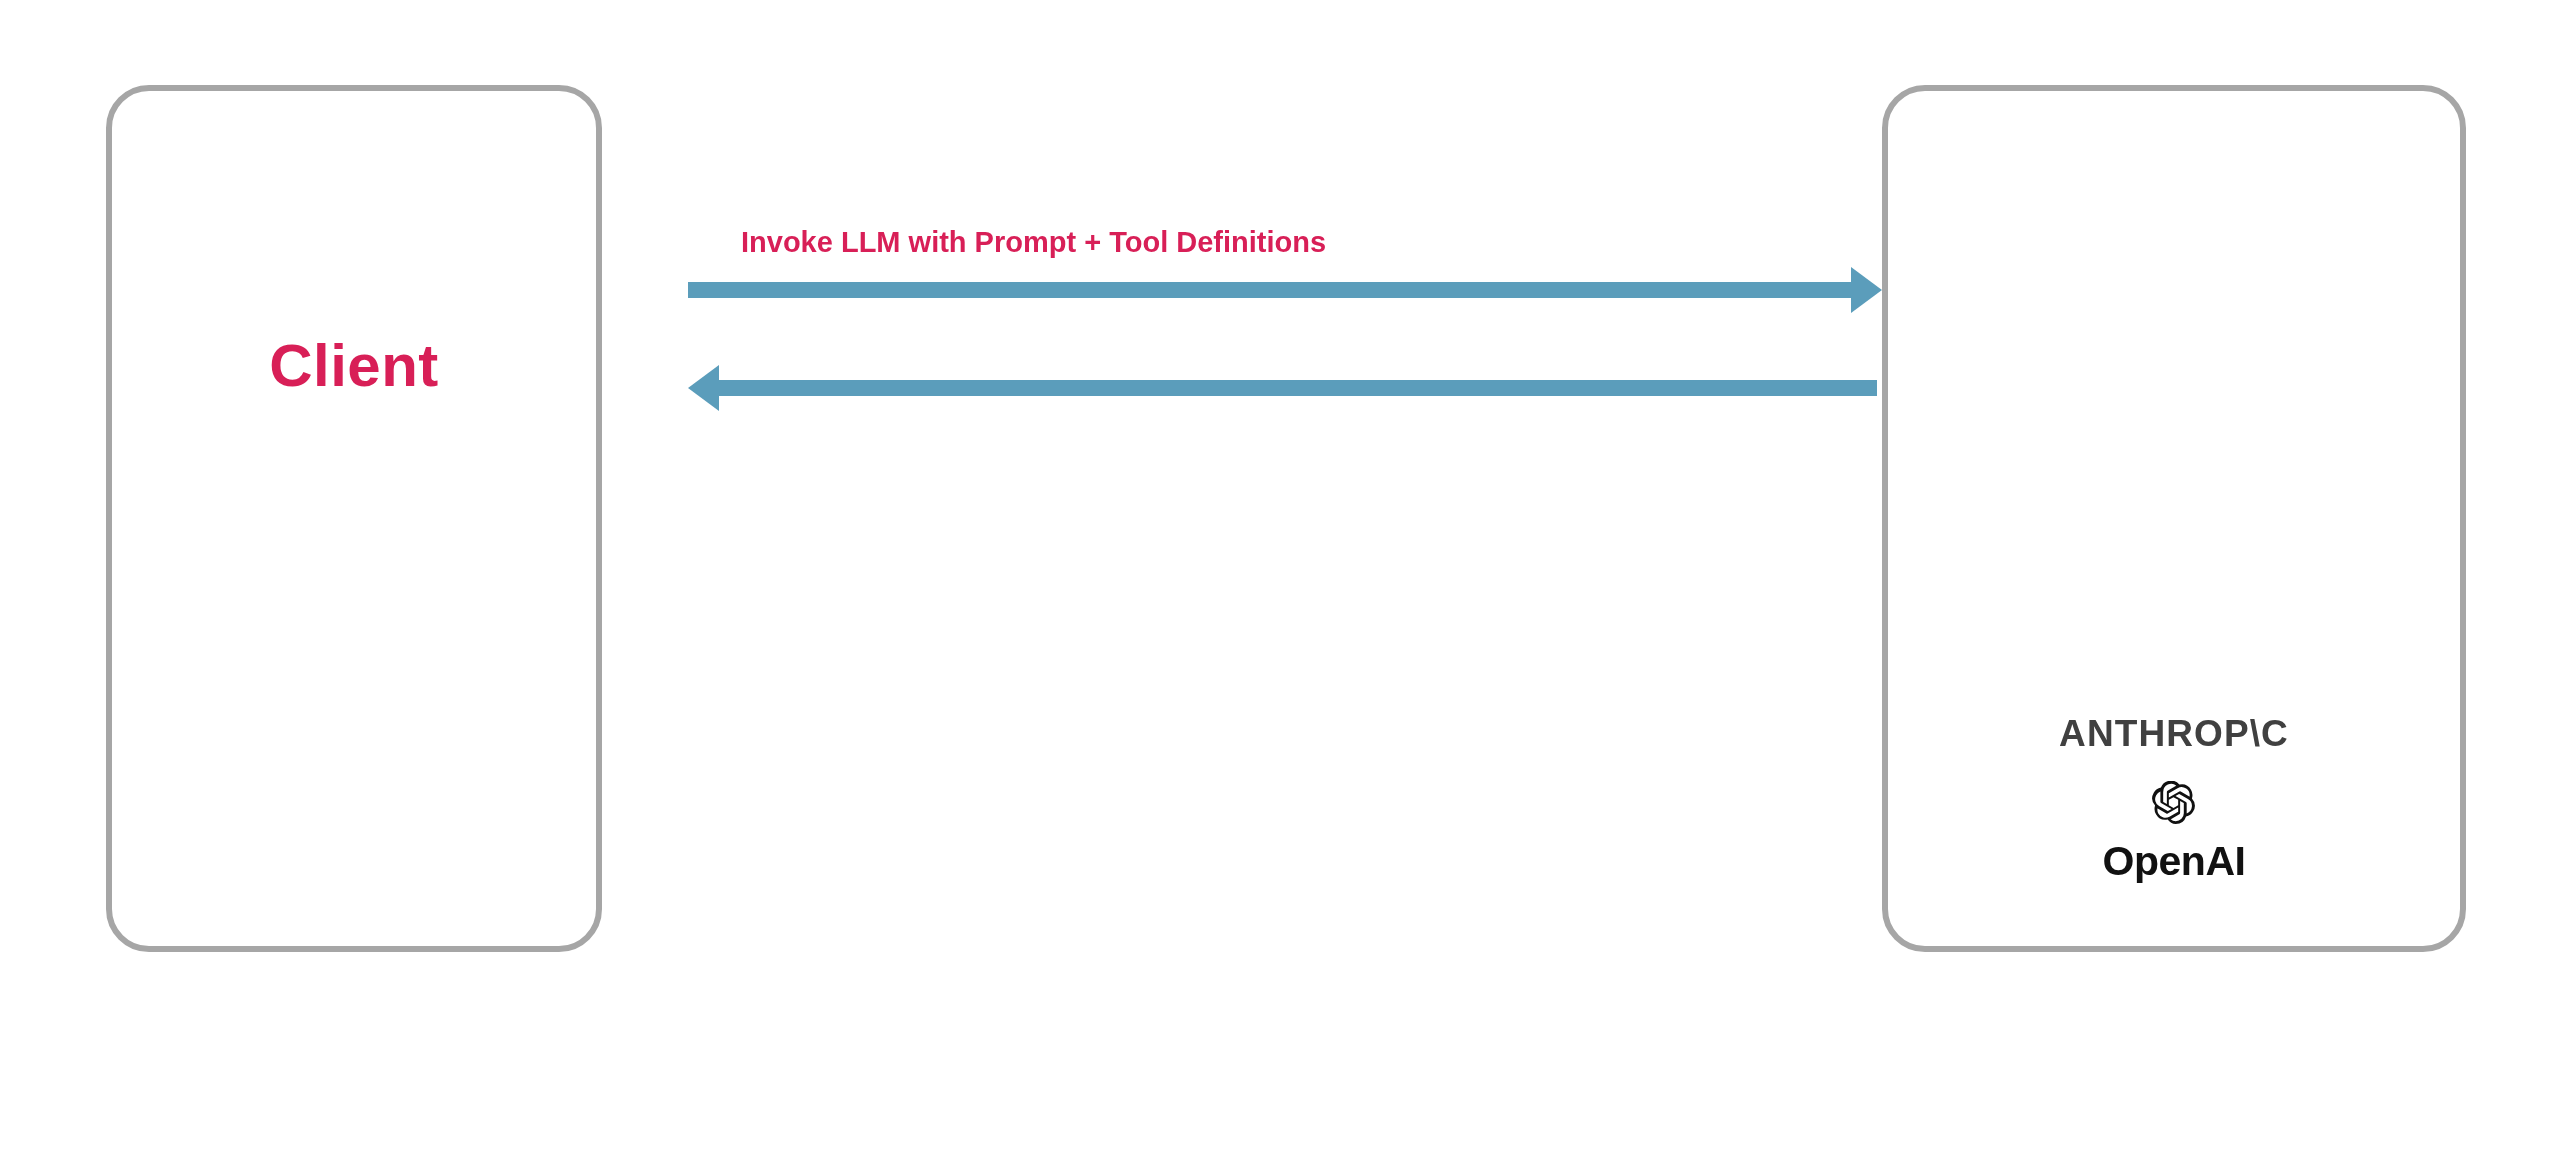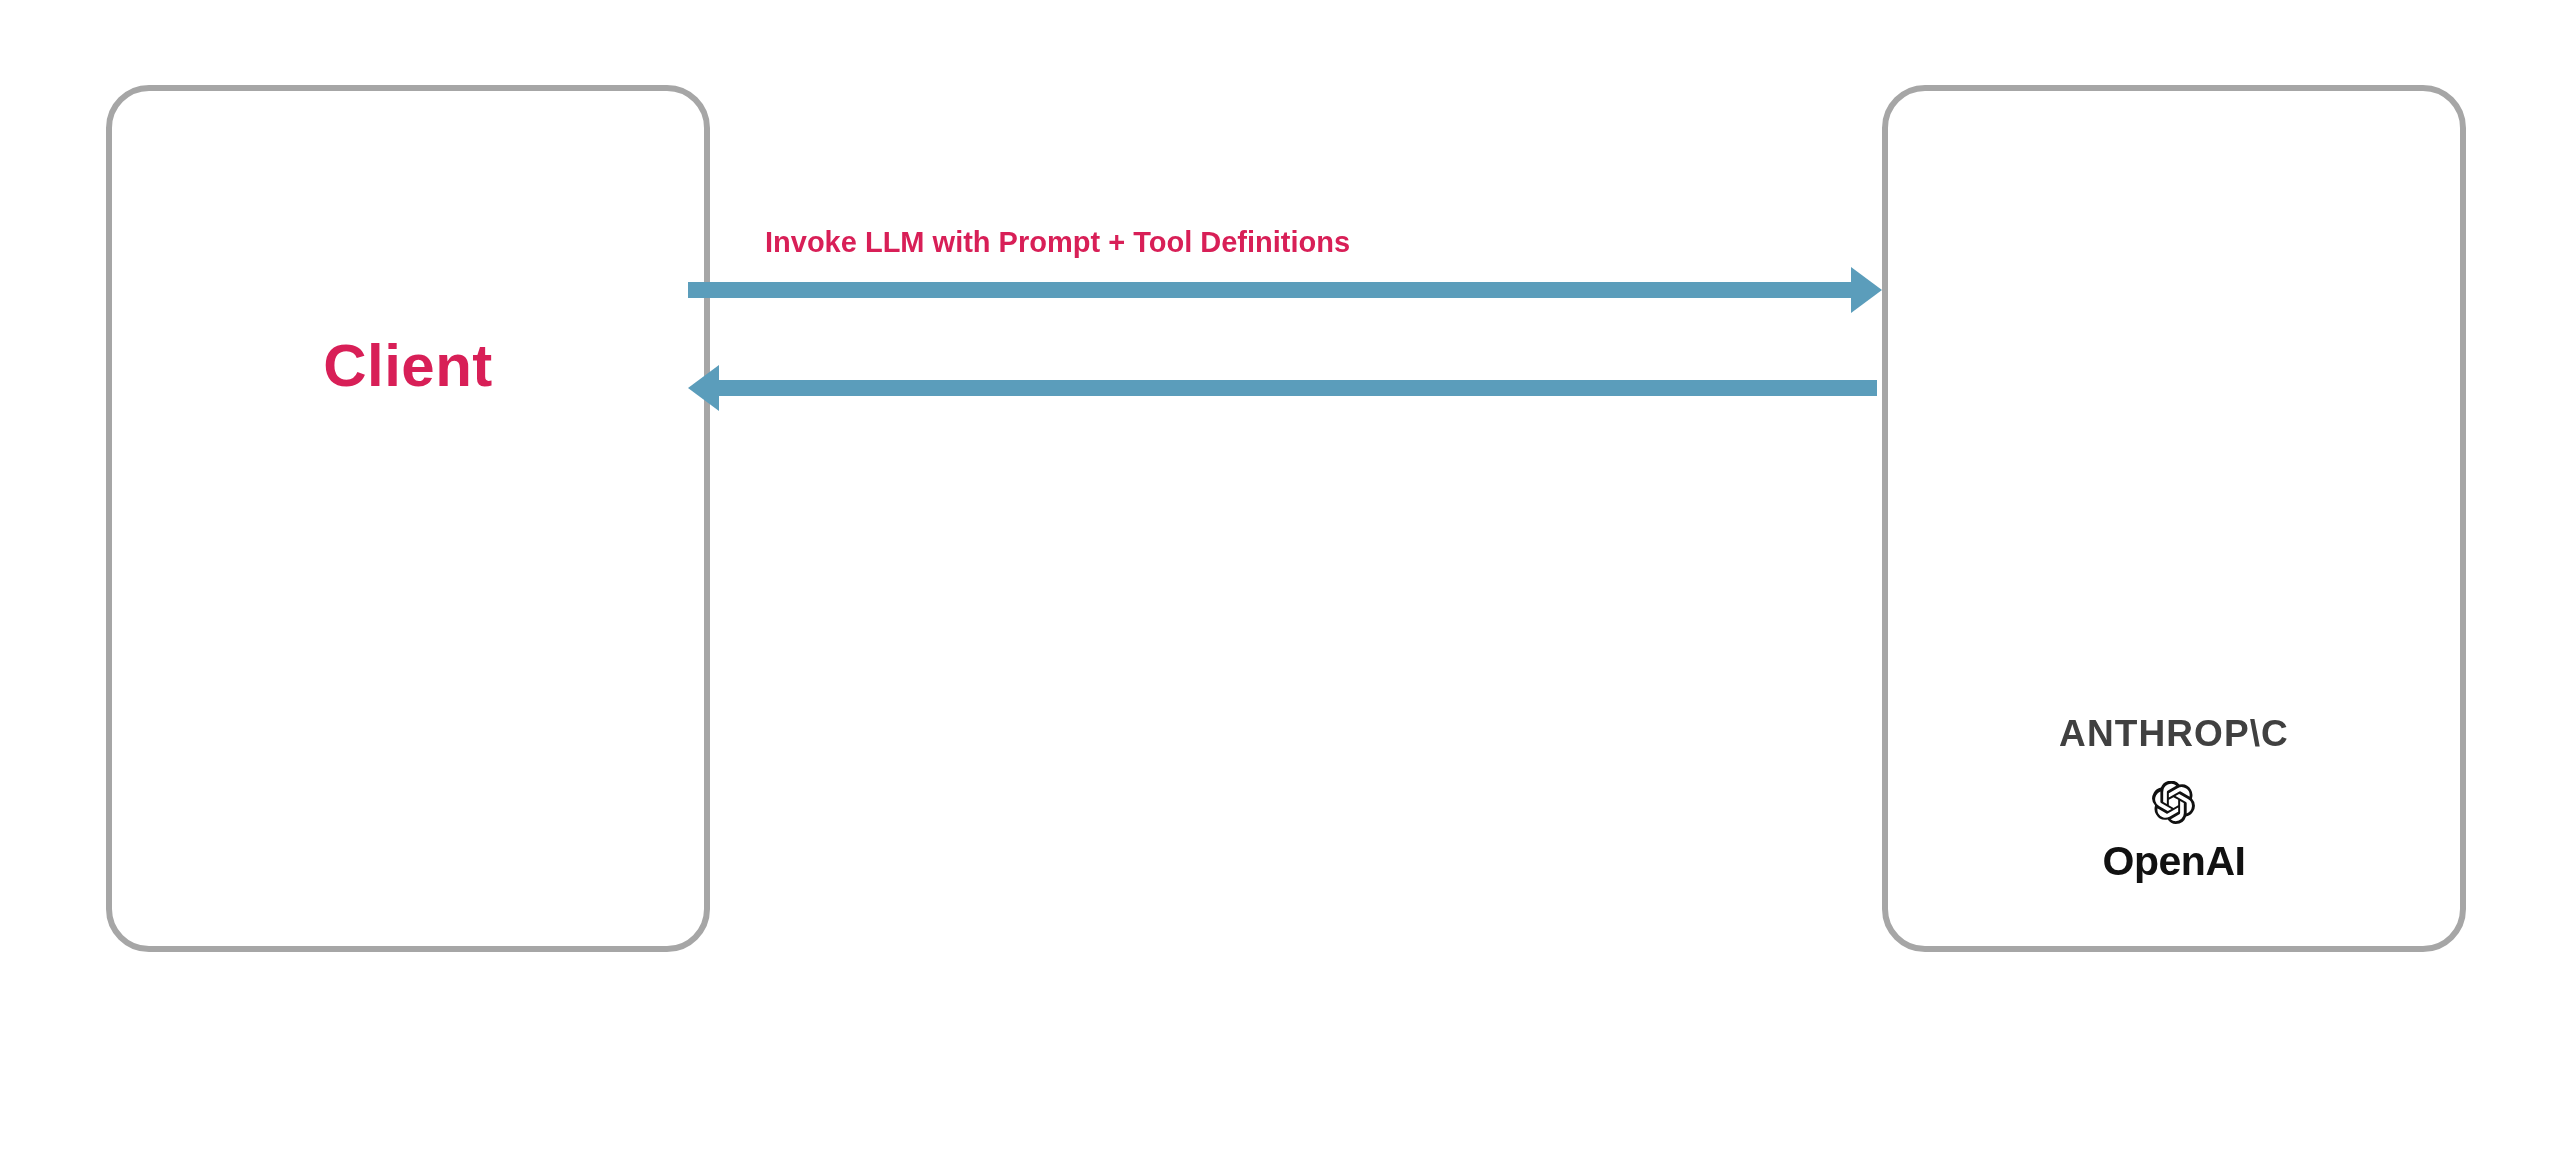--- a/index.html
+++ b/index.html
@@ -124,7 +124,6 @@
     font-weight: bold;
     font-size: 29px;
     white-space: nowrap;
-    margin-left: 24px;
   }
 
   #arrow-forward-line { left: 688px; top: 282px; width: 1168px; }

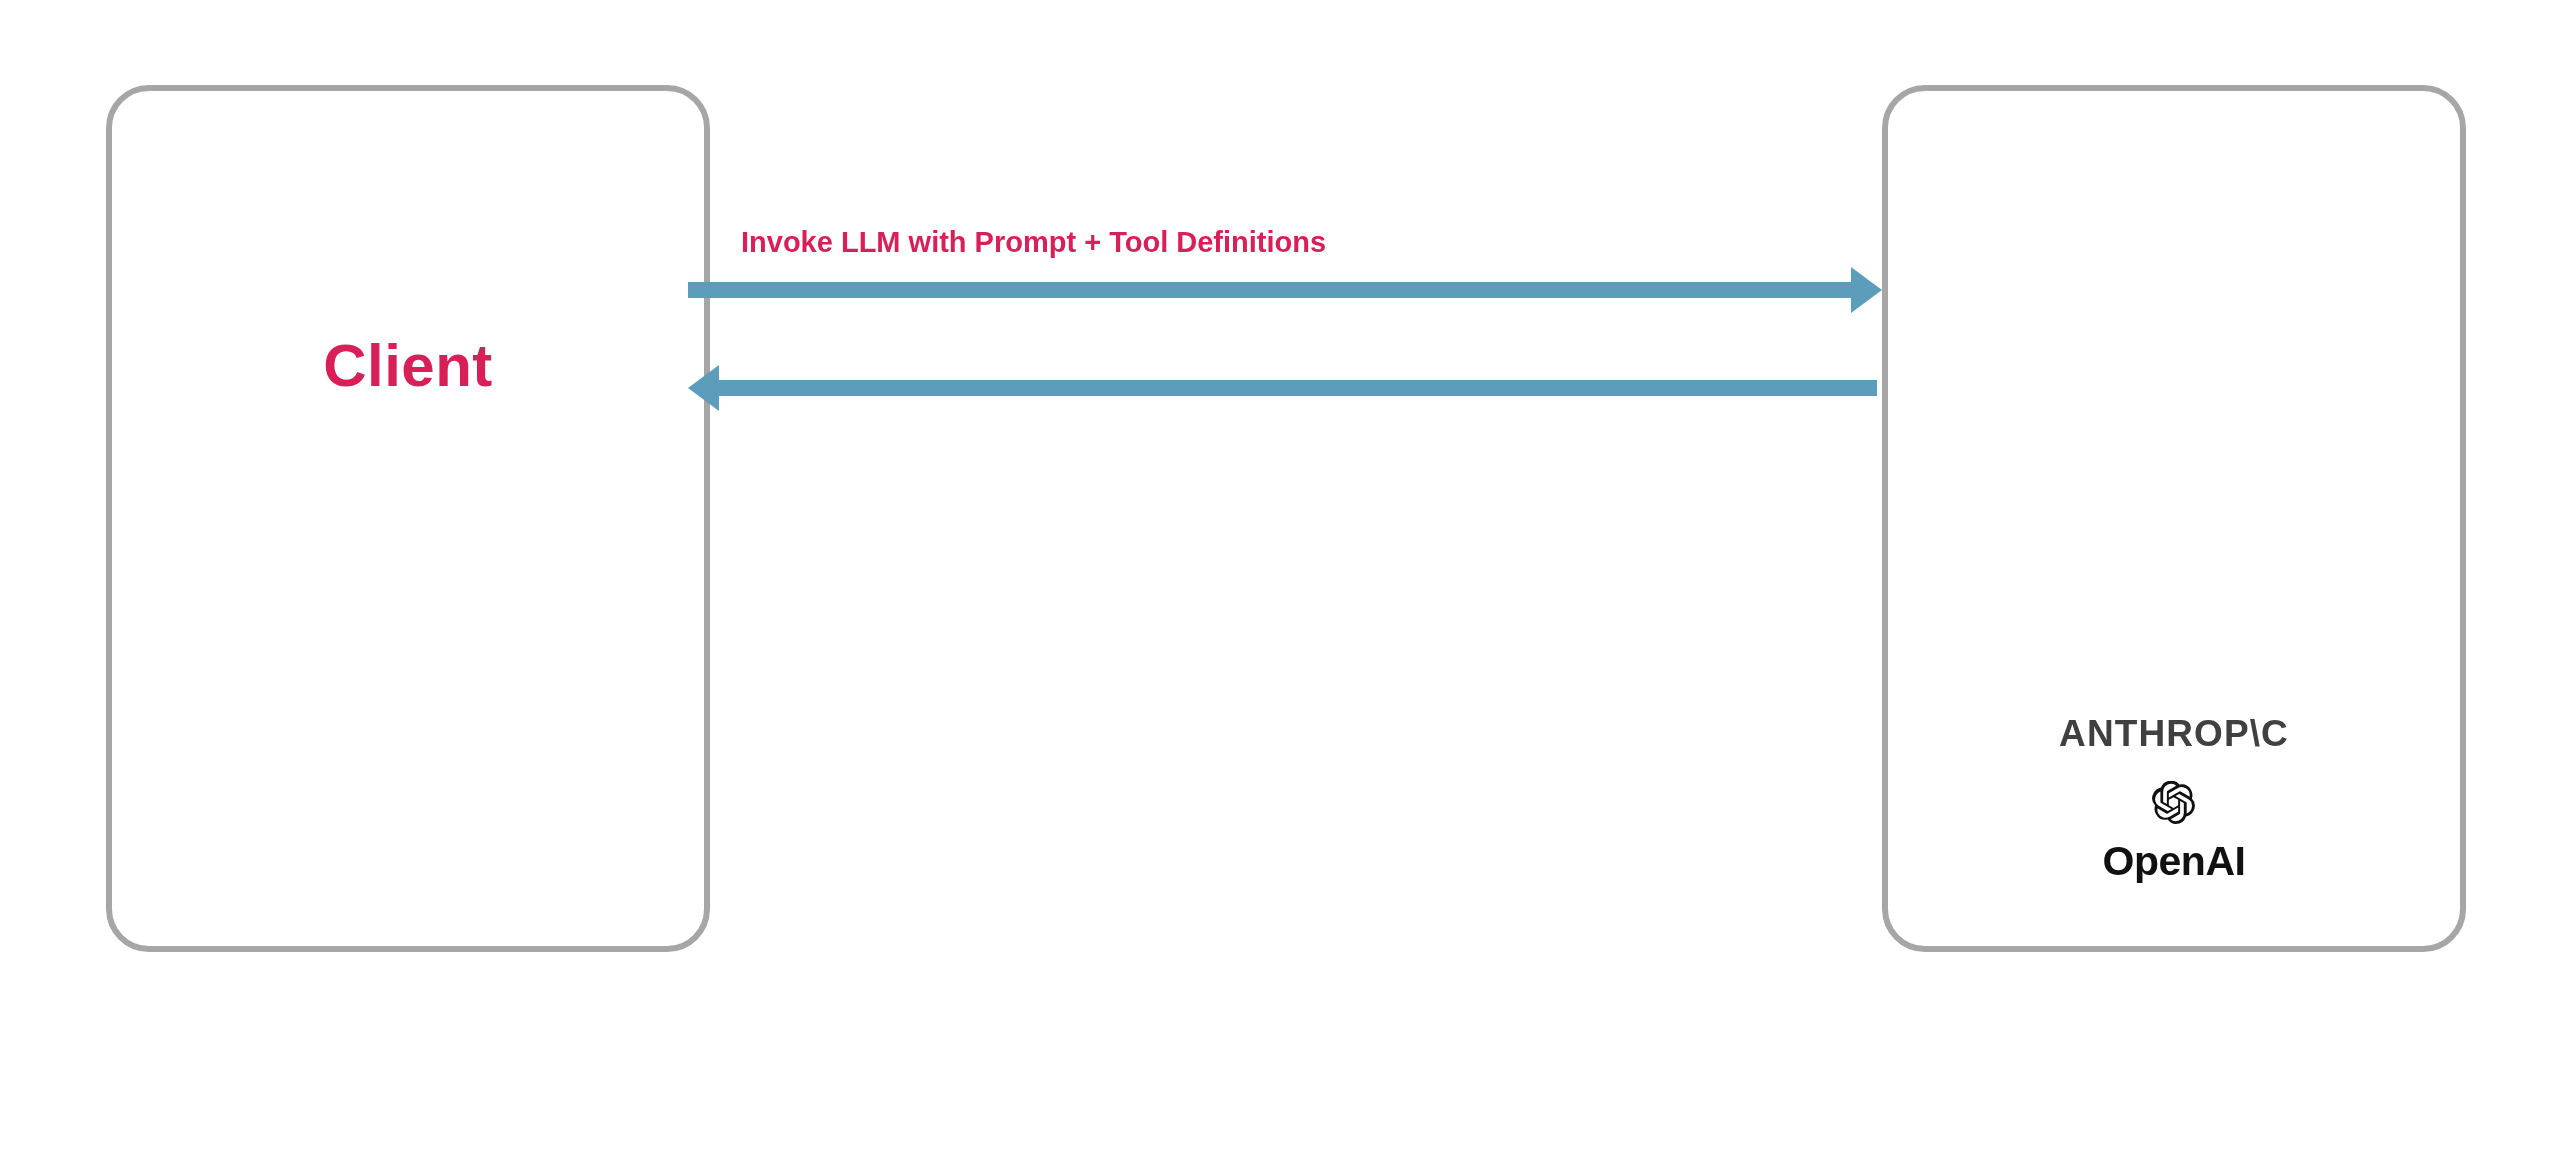--- a/index.html
+++ b/index.html
@@ -41,7 +41,7 @@
   #client-node {
     left: 106px;
     top: 85px;
-    width: 604px;
+    width: 496px;
     height: 867px;
     justify-content: flex-start;
   }

